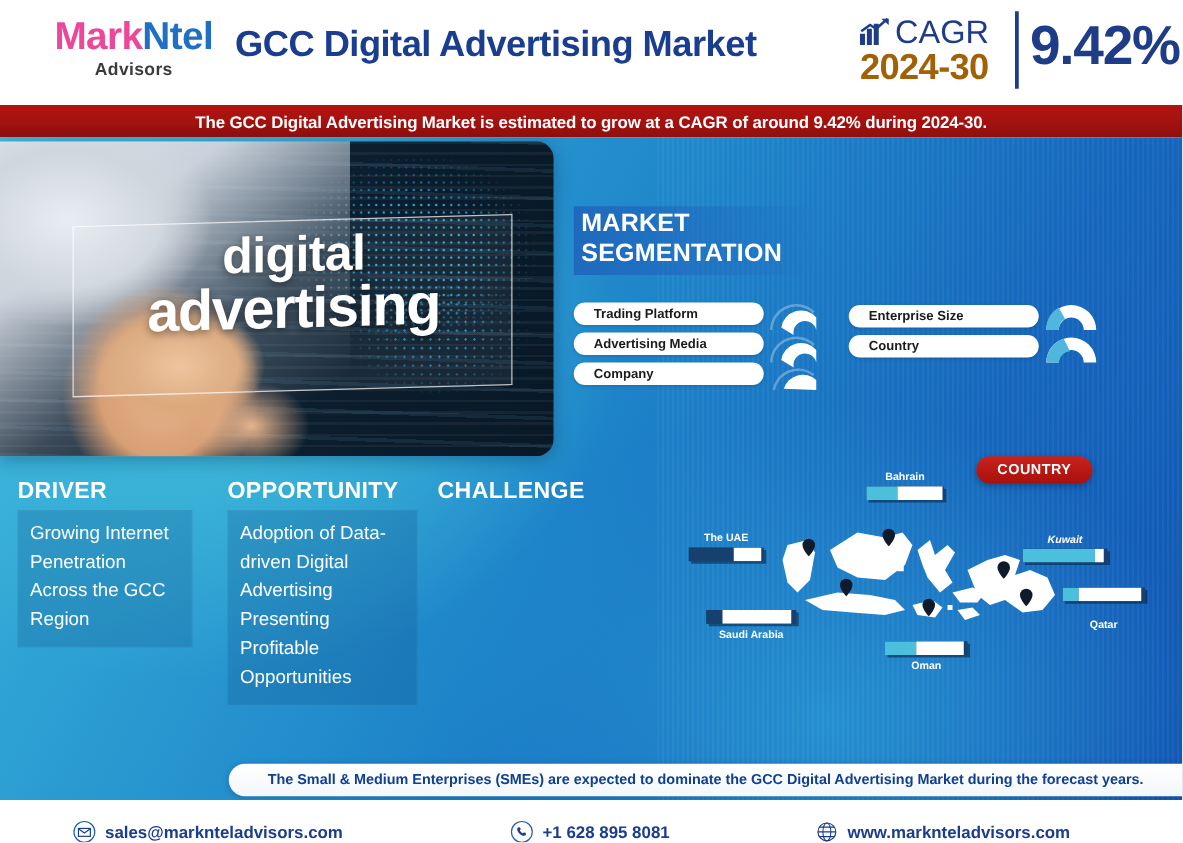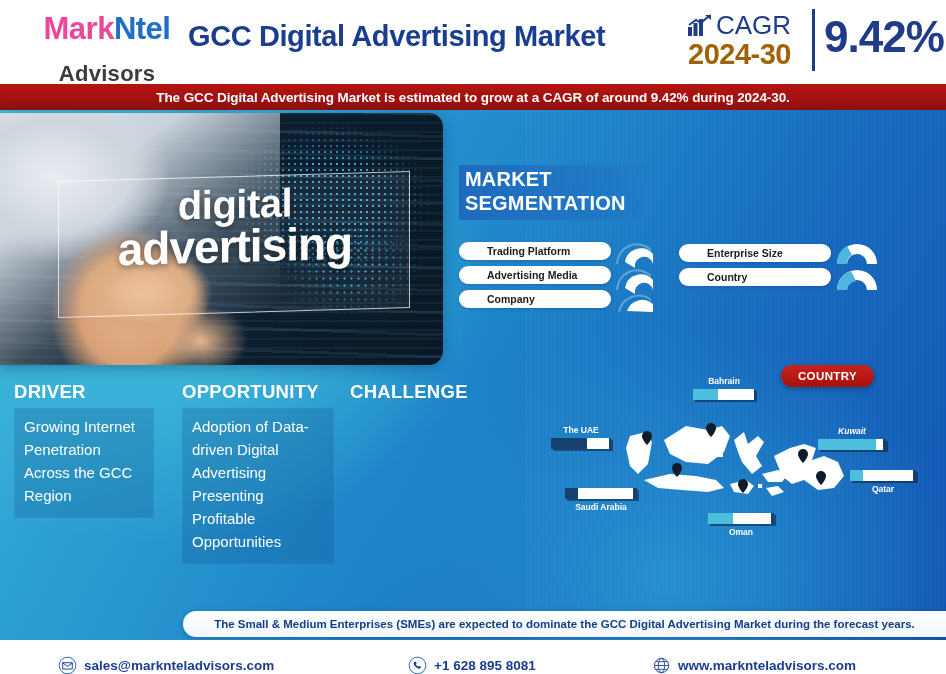--- a/index.html
+++ b/index.html
@@ -25,7 +25,7 @@
   #logo .mark{color:#ec4899;}
   #logo .ntel{color:#1f6fc4;}
   #logo .advisors{
-    display:block;margin-top:19px;font-size:22px;font-weight:bold;
+    display:block;margin-top:4px;font-size:14px;font-weight:bold;
     color:#3b3b3b;letter-spacing:0.3px;
   }
   #header-title{

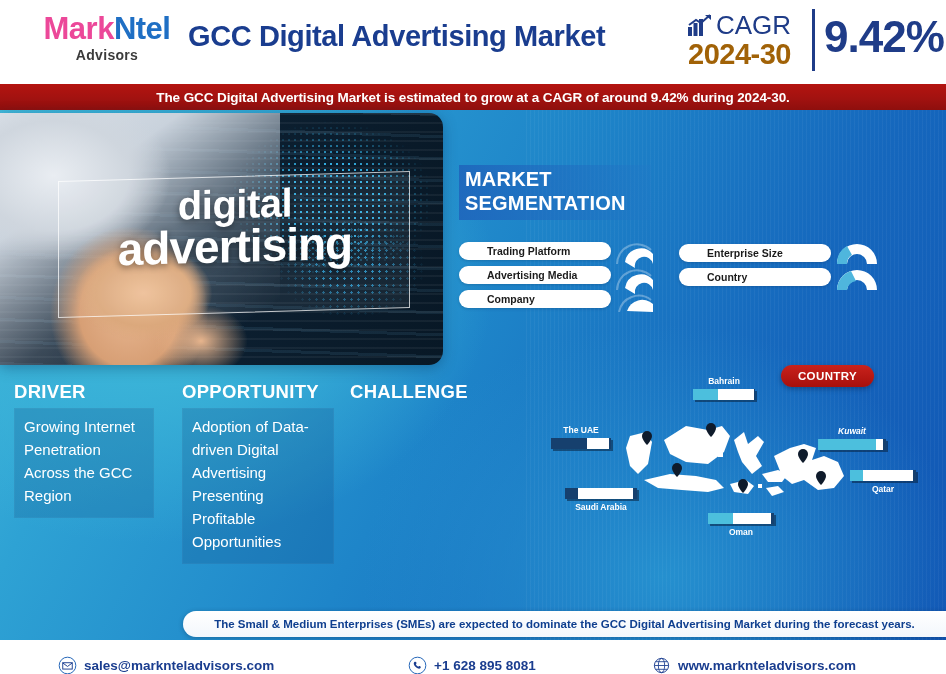--- a/index.html
+++ b/index.html
@@ -152,7 +152,7 @@
   .seg-pill{
     height:18px;border-radius:9px;background:#ffffff;
     display:flex;align-items:center;
-    padding-left:28px;margin-bottom:6px;
+    padding-left:16px;margin-bottom:6px;
     font-size:10.5px;font-weight:bold;color:#1b1b1b;
     box-shadow:0 1px 3px rgba(0,30,70,.22);
   }

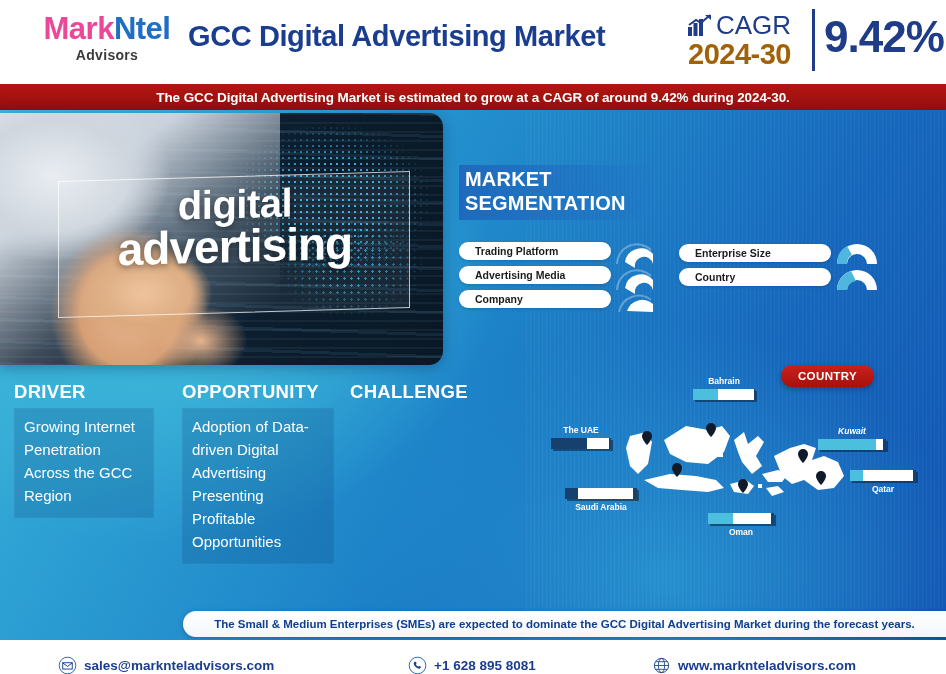--- a/index.html
+++ b/index.html
@@ -391,7 +391,7 @@
       <div class="seg-a" style="width:20%;"></div>
         <div class="seg-b" style="left:20%;width:76%;"></div>
     </div>
-    <div class="cbar-label" style="margin-top:3px;">Qatar</div>
+    <div class="cbar-label" style="margin-top:13px;">Qatar</div>
   </div>
 
   <div id="sme-banner">The Small &amp; Medium Enterprises (SMEs) are expected to dominate the GCC Digital Advertising Market during the forecast years.</div>

